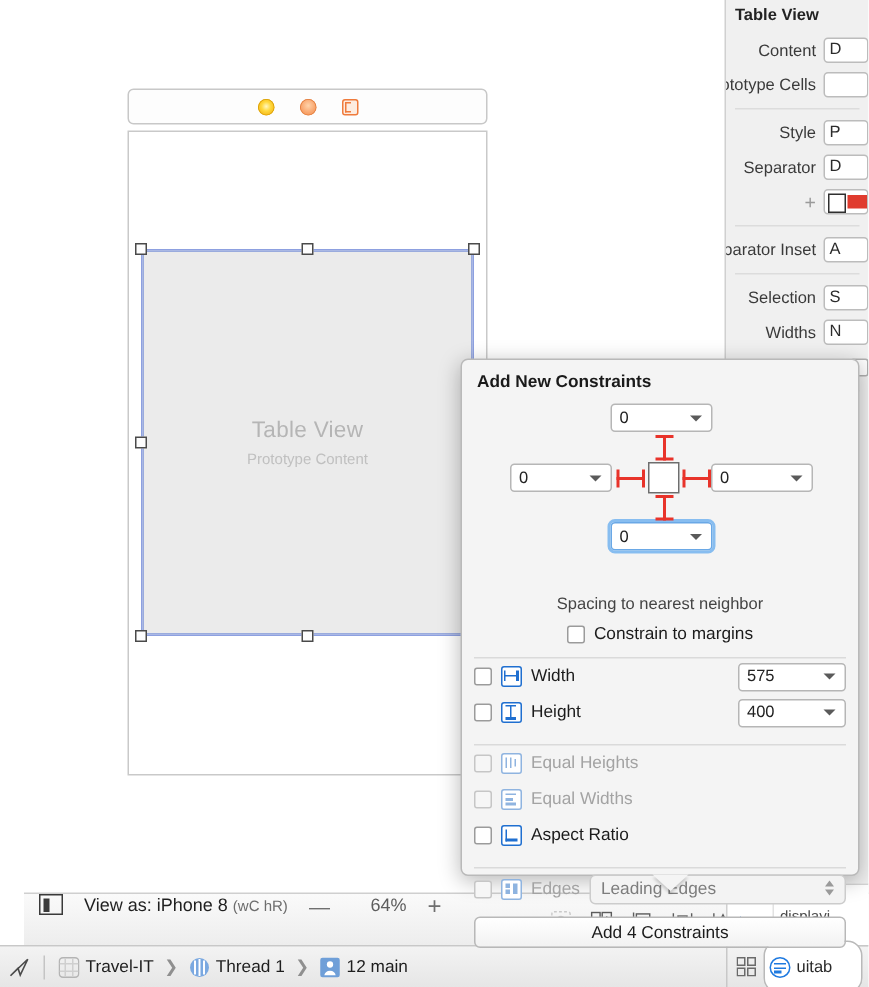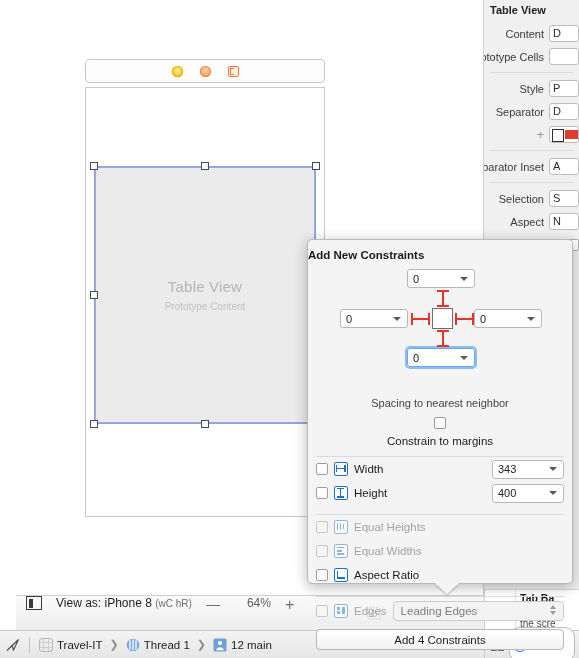--- a/index.html
+++ b/index.html
@@ -367,7 +367,7 @@
     </div>
 
     <div class="insp-row">
-      <span class="insp-label">Aspect</span>
+      <span class="insp-label">Widths</span>
       <span class="insp-field">N</span>
     </div>
 

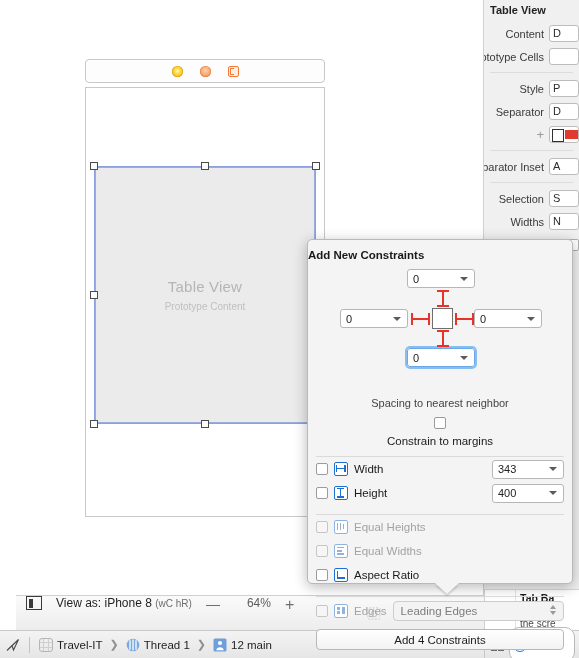--- a/index.html
+++ b/index.html
@@ -129,7 +129,7 @@
     filter: drop-shadow(0 2px 1px rgba(0,0,0,.18));
     z-index: 41;
   }
-  .pop-title { font-weight: bold; font-size: 11.5px; padding: 9px 0 0 0; color:#1a1a1a; }
+  .pop-title { font-weight: bold; font-size: 11.5px; padding: 9px 0 0 10px; color:#1a1a1a; }
 
   .combo {
     height: 19px; background: #fff;

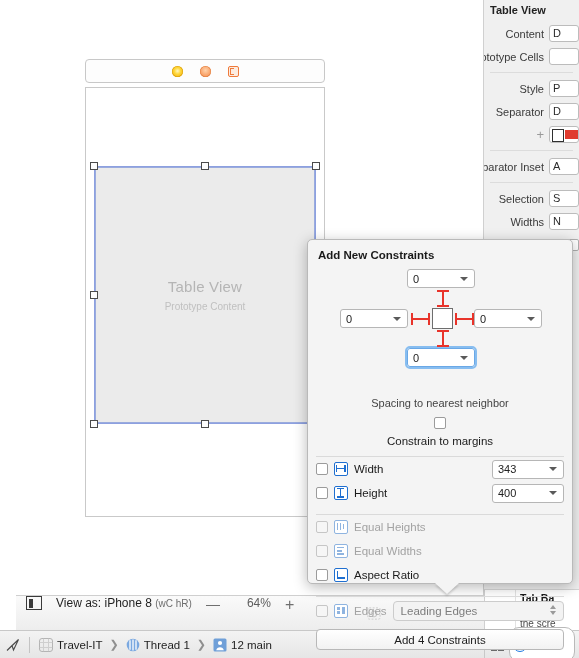--- a/index.html
+++ b/index.html
@@ -179,7 +179,7 @@
   .strut-rgt { left: 147px; top: 48.5px; width: 19px; }
 
   .hint { text-align: center; font-size: 11px; color: #444; margin-top: 8px; }
-  .margin-row { display:flex; align-items:center; justify-content:center; gap:6px; margin-top: 8px; flex-direction: column; }
+  .margin-row { display:flex; align-items:center; justify-content:center; gap:6px; margin-top: 8px; }
   .ck { width: 12px; height: 12px; background:#fff; border:1px solid #9b9b9b; border-radius:2px; flex:none; }
   .ck.dim { border-color:#c6c6c6; background:#f6f6f6; }
 

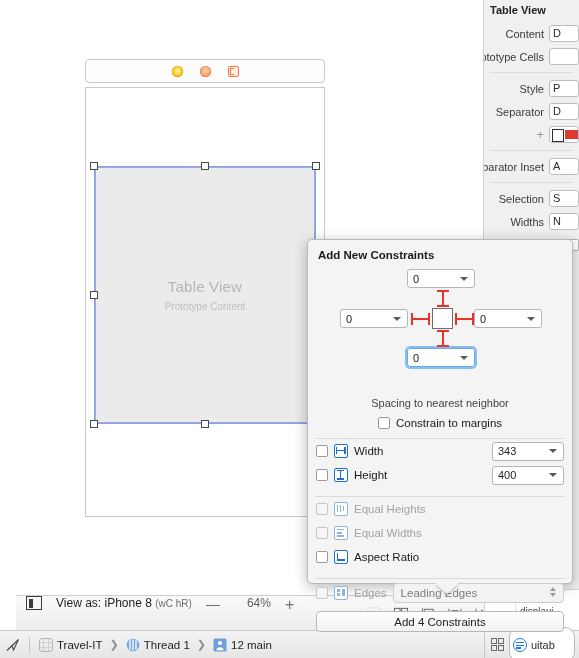--- a/index.html
+++ b/index.html
@@ -425,7 +425,7 @@
       </span>
       <span class="cst-label">Width</span>
       <span class="combo cst-val">
-        <span>343</span>
+        <span>575</span>
         <span class="caret"></span>
       </span>
     </div>

